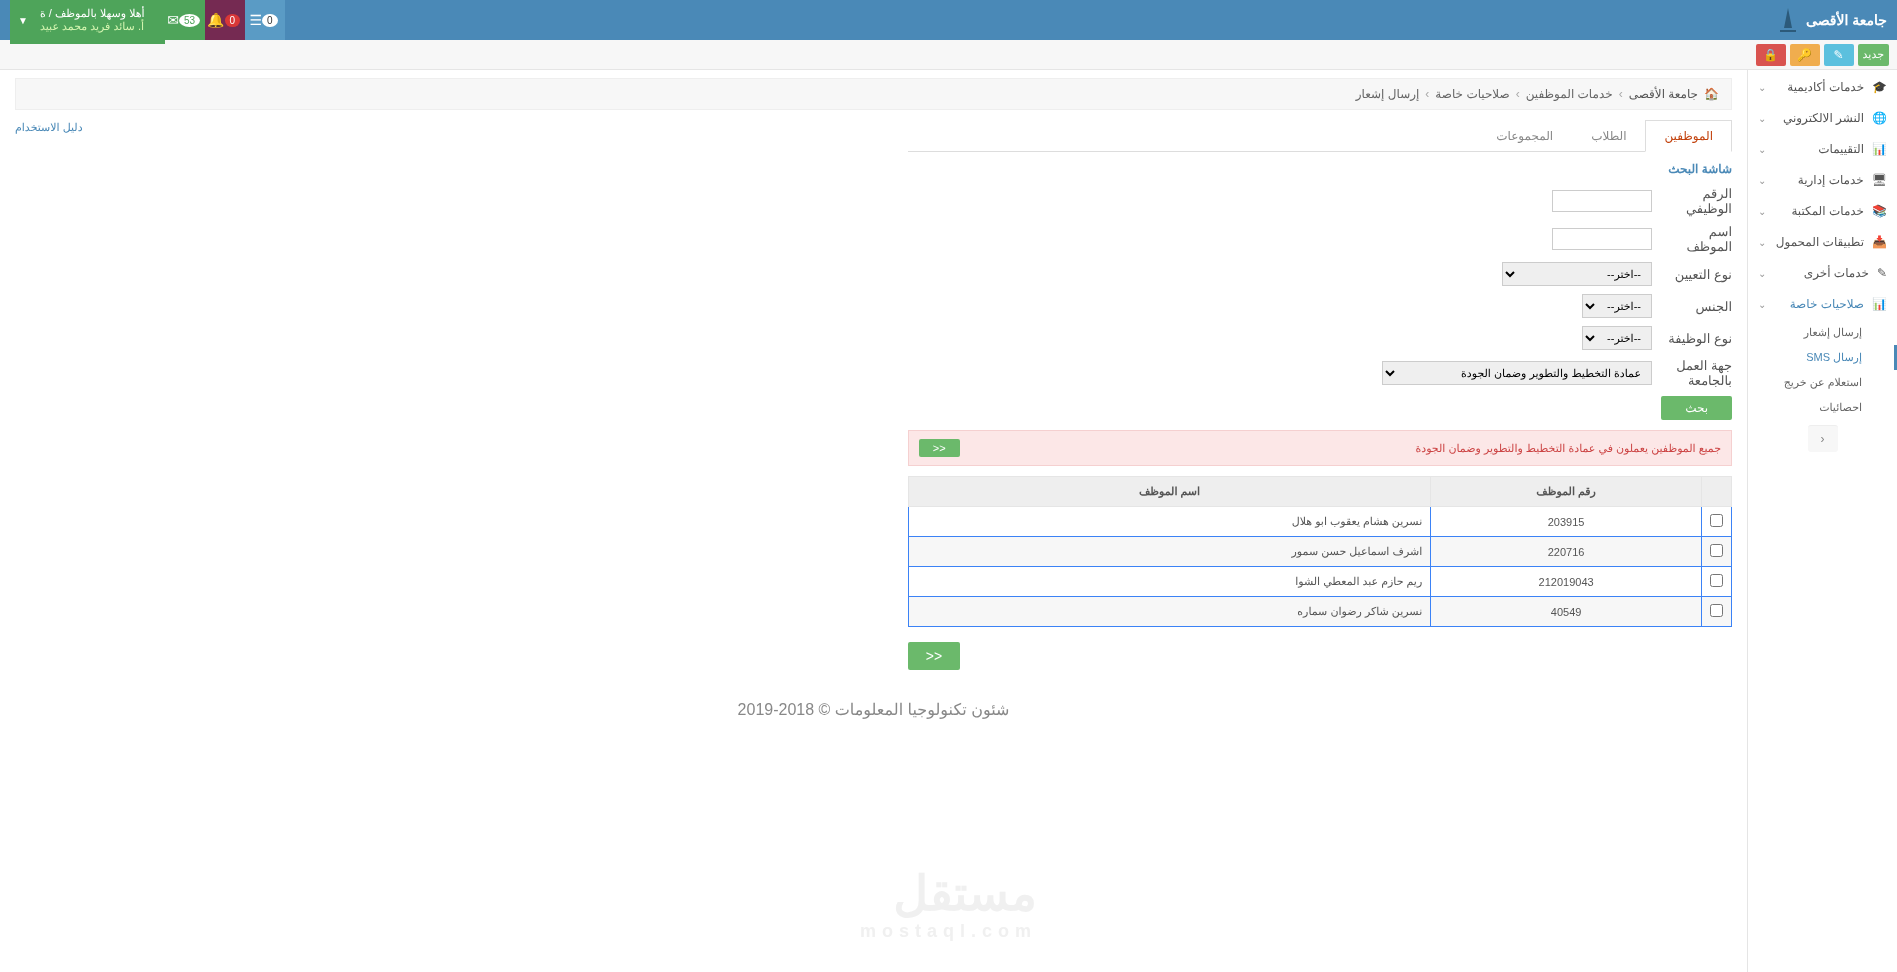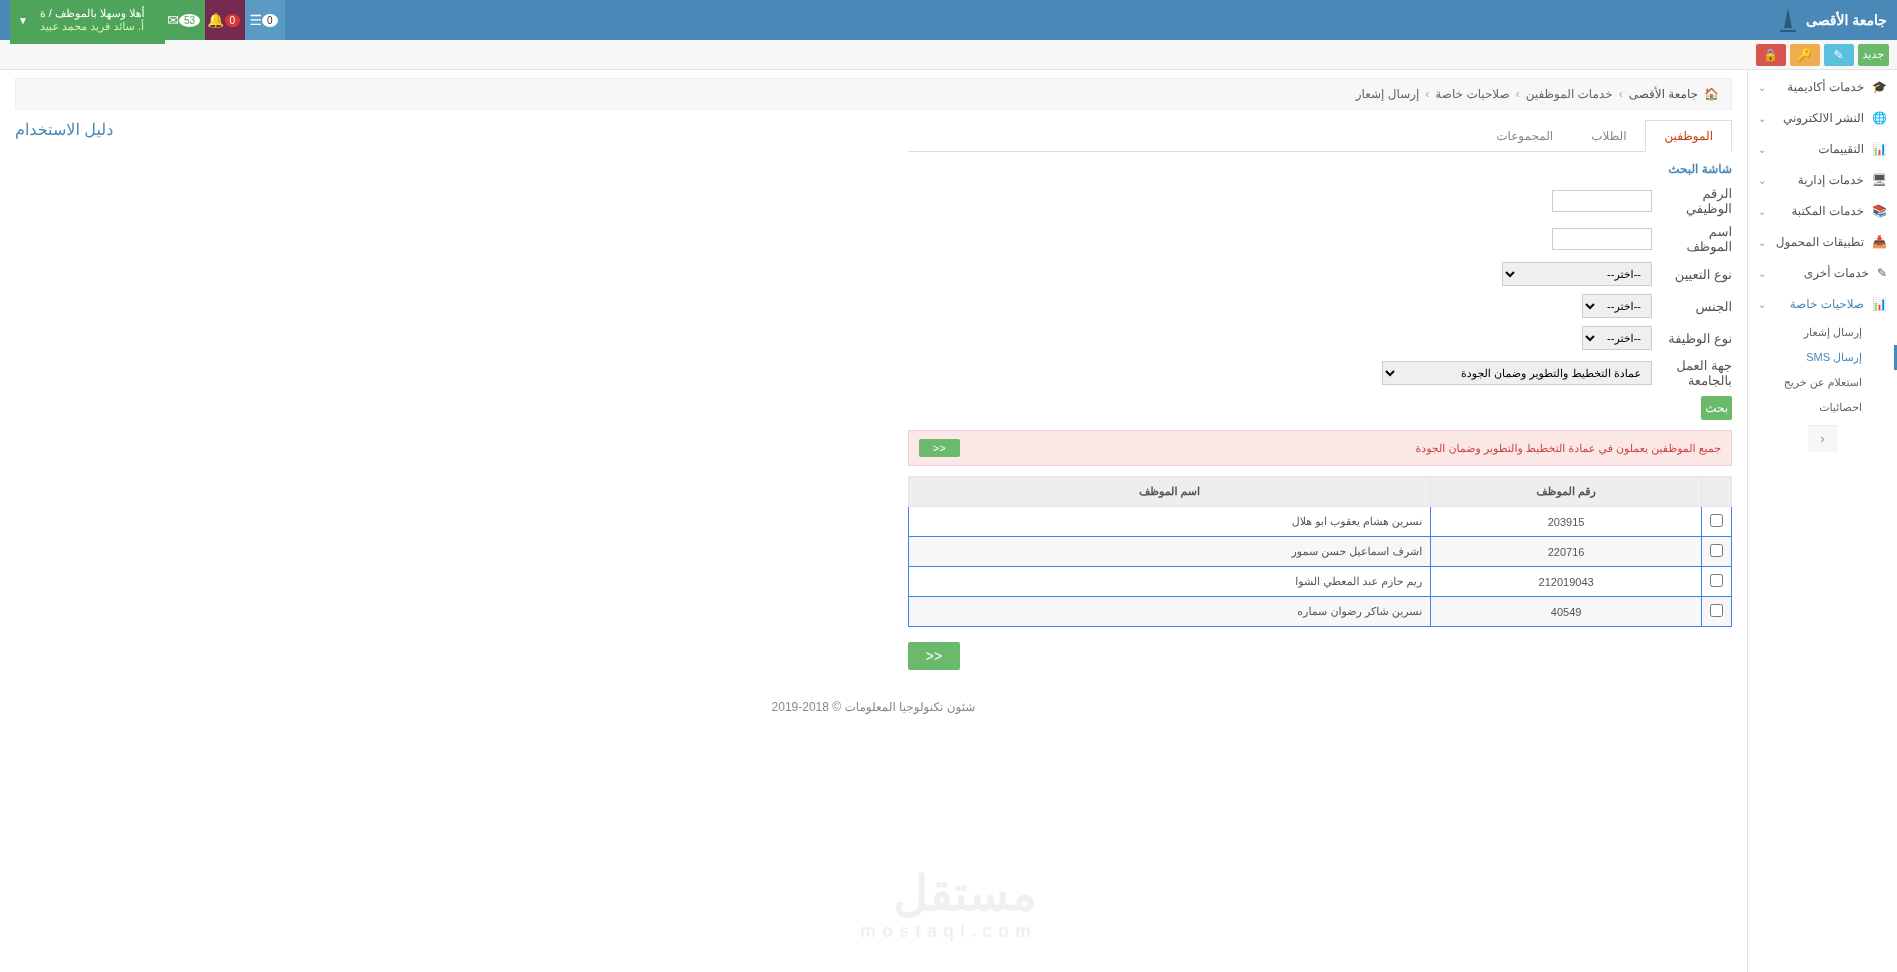--- a/index.html
+++ b/index.html
@@ -87,7 +87,7 @@
 .btn-bottom { background: #6bb96b; color: #fff; border: none; padding: 6px 18px; font-size: 14px; cursor: pointer; border-radius: 2px; margin: 15px 0; float: left; }
 
 
-.usage-link { color: #4a89b7; cursor: pointer; font-size: 16px; text-align: center; }
+.usage-link { color: #4a89b7; cursor: pointer; font-size: 11px; text-align: center; }
 
 
 .footer { text-align: center; padding: 15px; color: #888; font-size: 12px; clear: both; position: relative; }

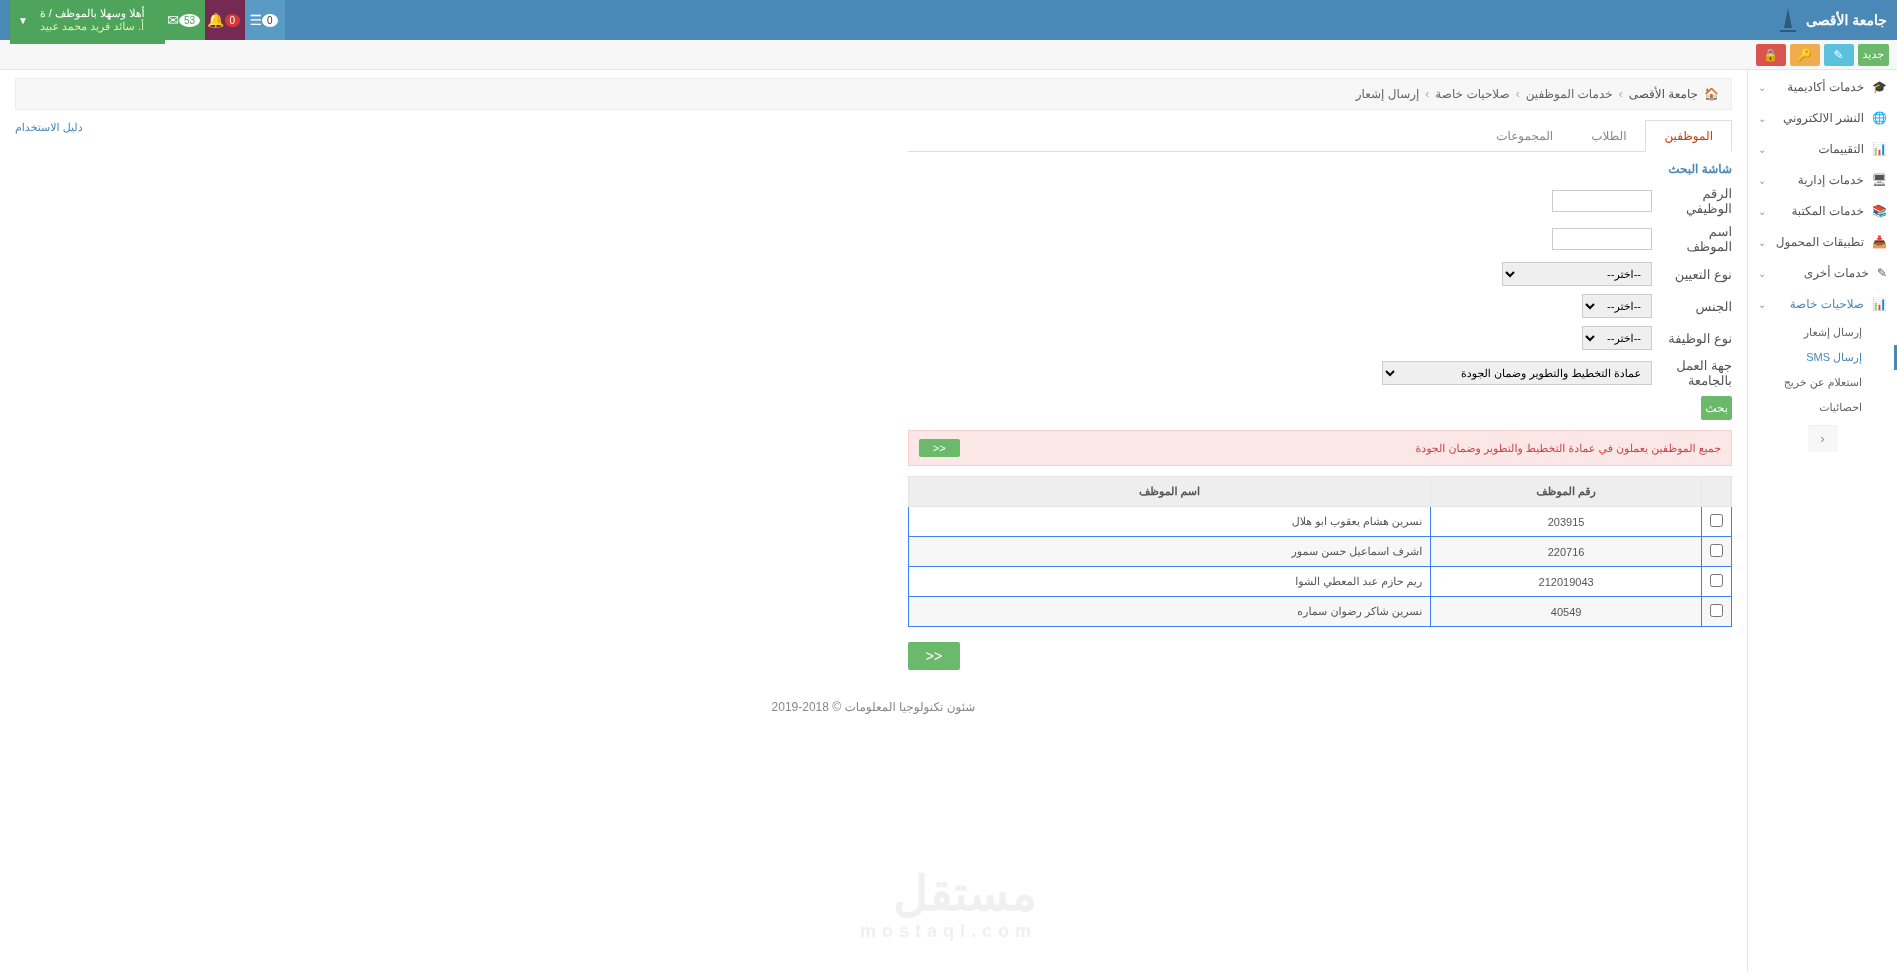--- a/index.html
+++ b/index.html
@@ -70,7 +70,7 @@
 .form-row select.small { width: 70px; }
 .form-row select.med { width: 150px; }
 .form-row select.wide { width: 270px; }
-.btn-search { background: #6bb96b; color: #fff; border: none; padding: 5px 4px; font-size: 12px; cursor: pointer; border-radius: 2px; font-family: inherit; }
+.btn-search { background: #6bb96b; color: #fff; border: none; padding: 5px 24px; font-size: 12px; cursor: pointer; border-radius: 2px; font-family: inherit; }
 
 
 .alert { background: #fce7e7; border: 1px solid #f5d0d0; color: #c44; padding: 8px 10px; margin: 10px 0; display: flex; justify-content: space-between; align-items: center; font-size: 11px; }

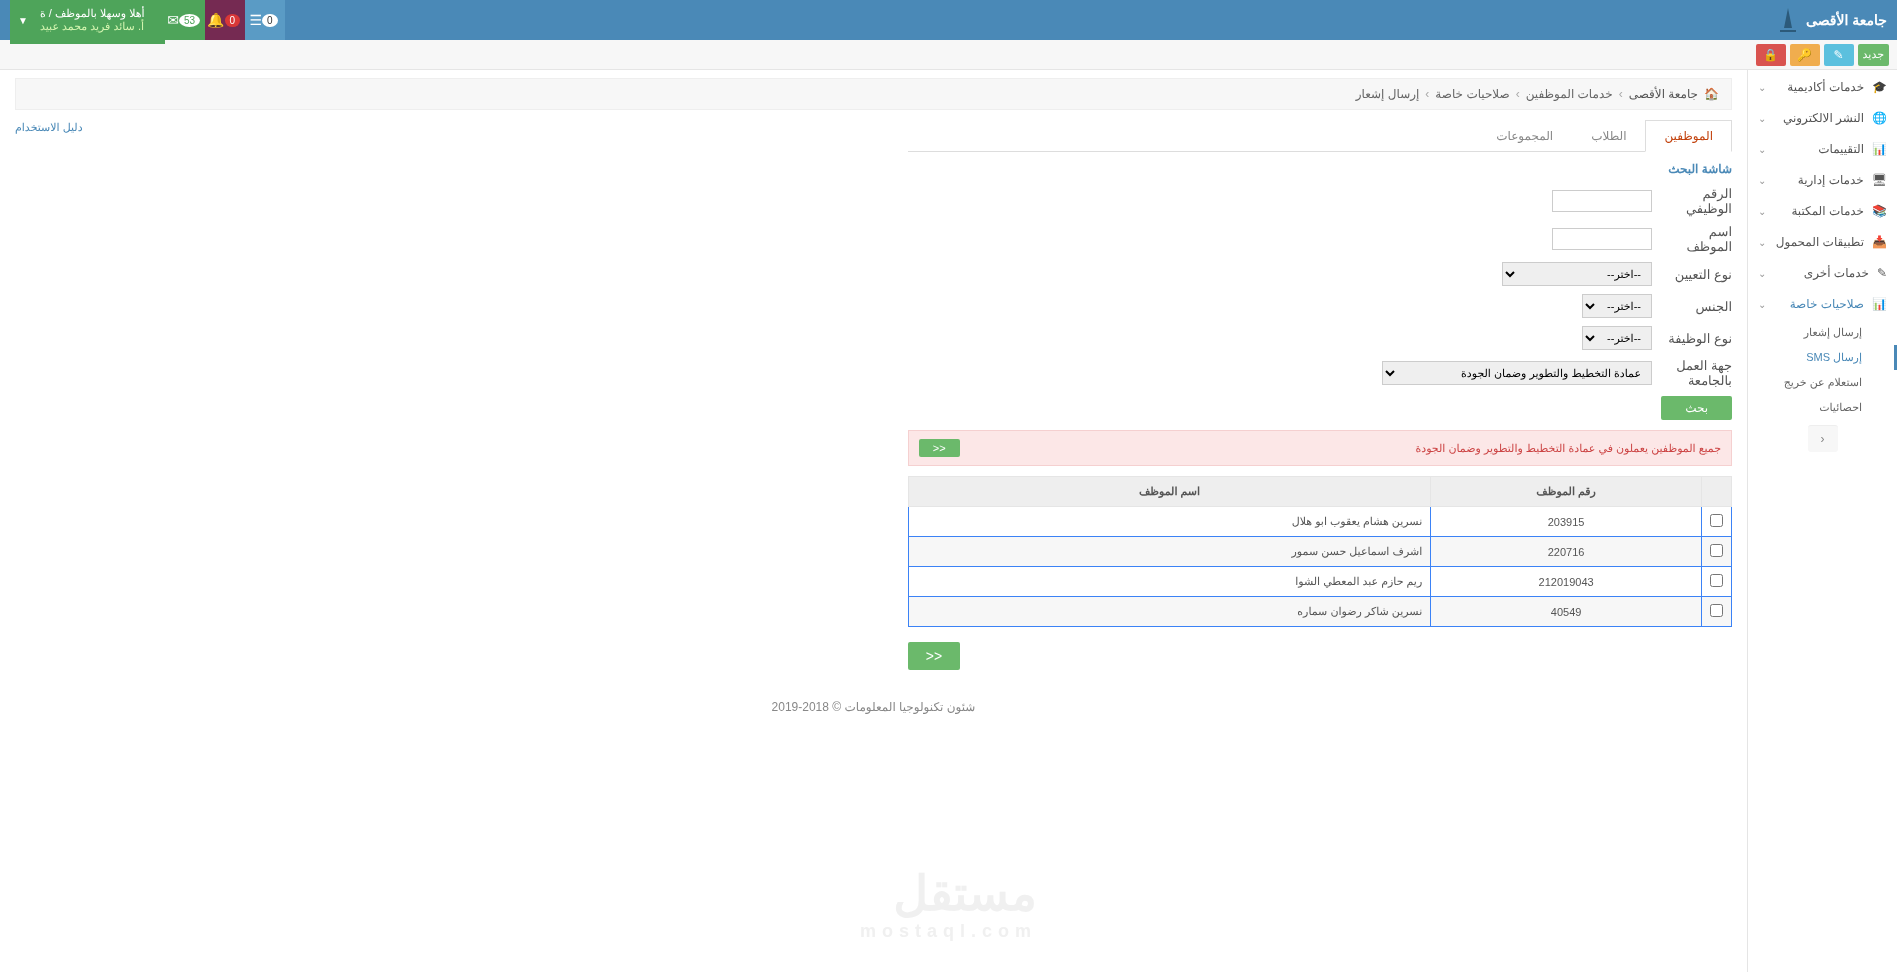--- a/index.html
+++ b/index.html
@@ -90,7 +90,7 @@
 .usage-link { color: #4a89b7; cursor: pointer; font-size: 11px; text-align: center; }
 
 
-.footer { text-align: center; padding: 15px; color: #888; font-size: 12px; clear: both; position: relative; }
+.footer { text-align: center; padding: 15px; color: #888; font-size: 16px; clear: both; position: relative; }
 .watermark { position: absolute; left: 50%; bottom: 30px; transform: translateX(-50%); font-size: 48px; font-weight: bold; color: #f0f0f0; z-index: -1; letter-spacing: 2px; }
 .watermark .sub { font-size: 18px; display: block; letter-spacing: 6px; }
 

